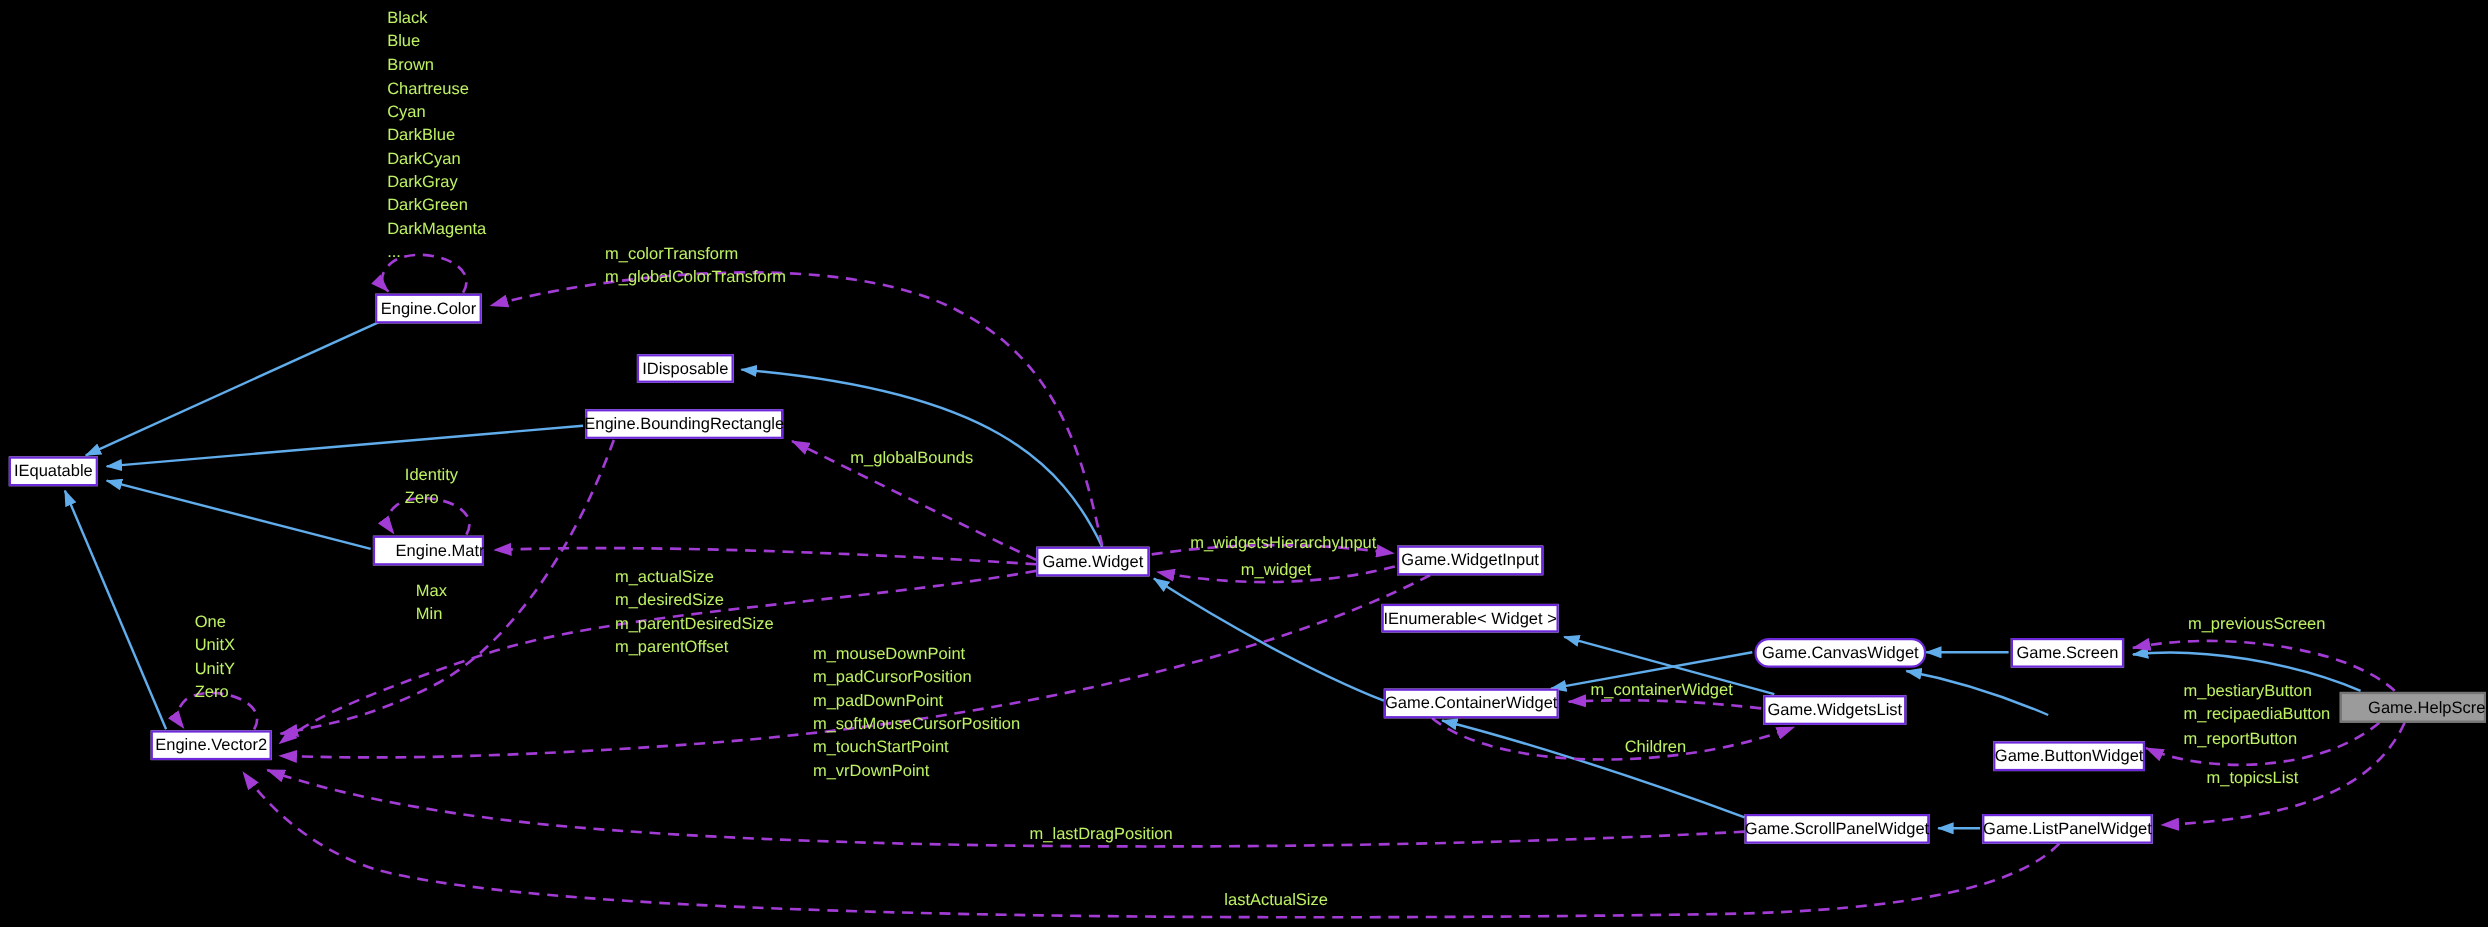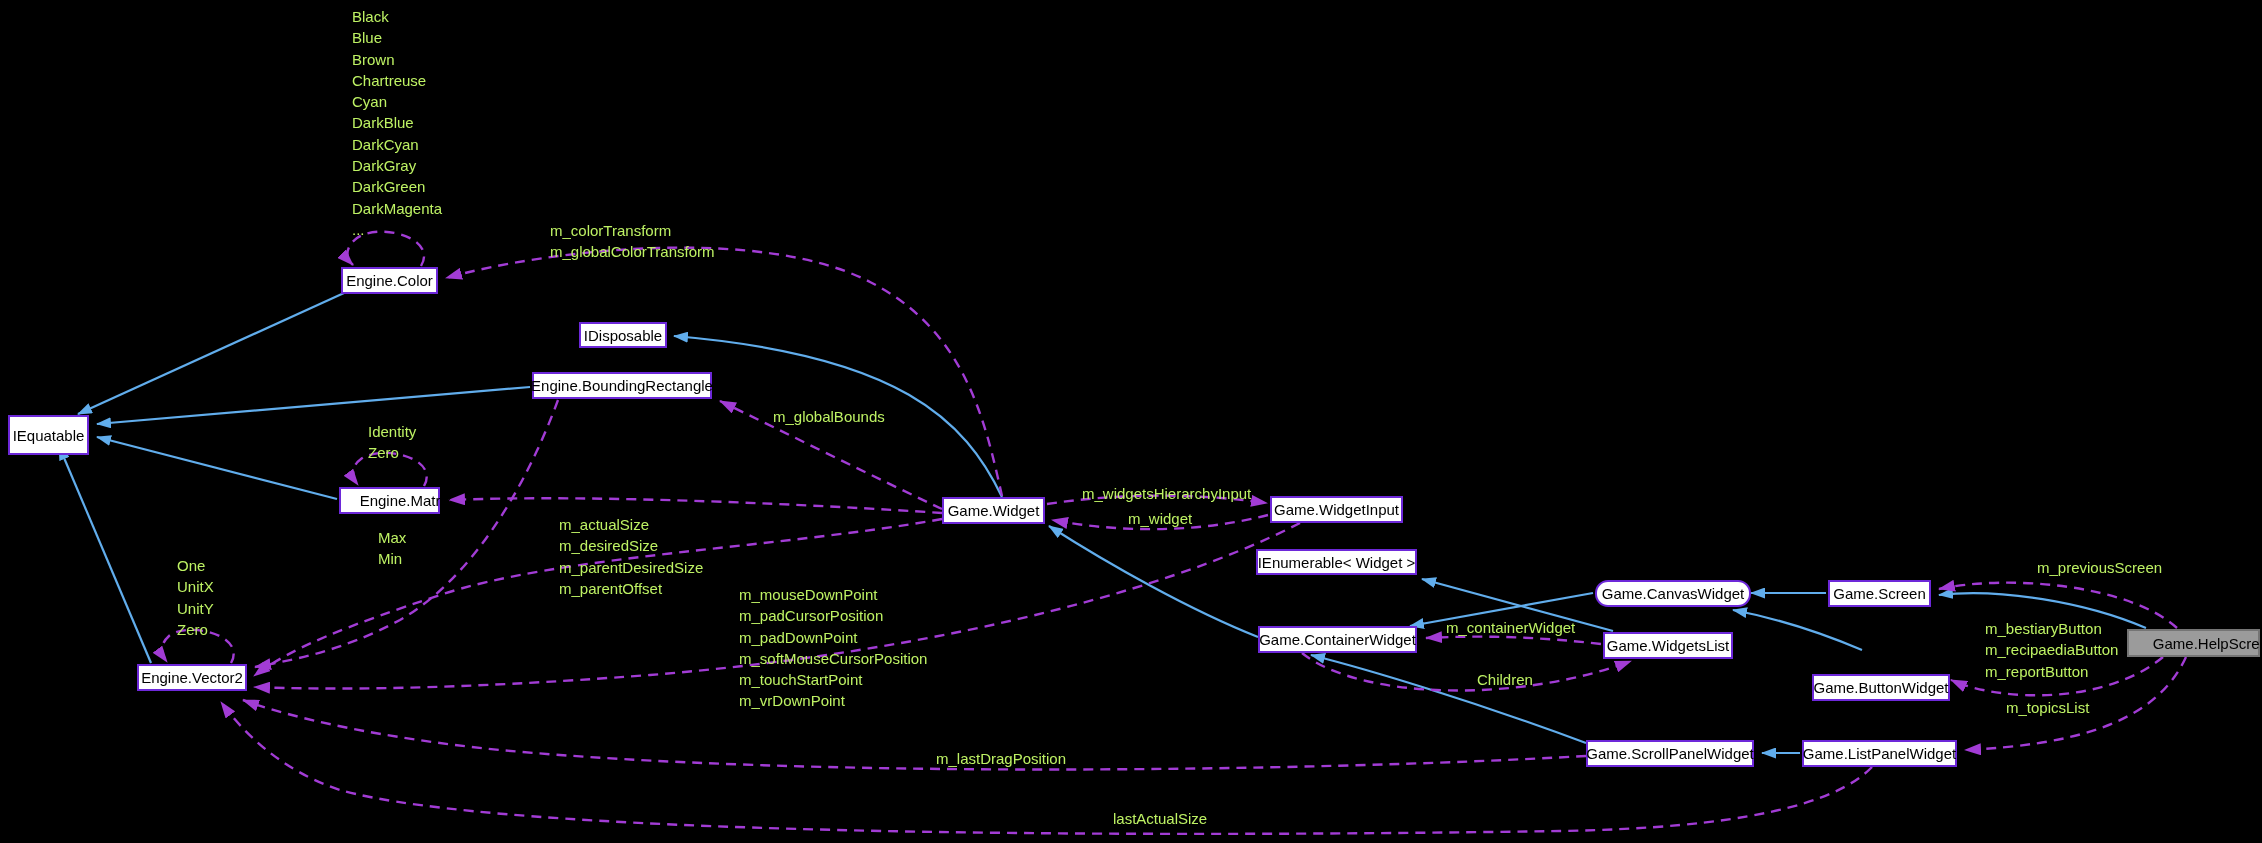--- a/index.html
+++ b/index.html
@@ -111,7 +111,7 @@
   <div class="node" style="left:341px;top:267px;width:97px;height:27px;">Engine.Color</div>
   <div class="node" style="left:579px;top:322px;width:88px;height:26px;">IDisposable</div>
   <div class="node" style="left:532px;top:372px;width:180px;height:27px;">Engine.BoundingRectangle</div>
-  <div class="node" style="left:8px;top:415px;width:81px;height:40px;">IEquatable</div>
+  <div class="node" style="left:8px;top:415px;width:81px;height:27px;">IEquatable</div>
   <div class="node" style="left:339px;top:487px;width:101px;height:27px;padding-left:32px;">Engine.Matrix</div>
   <div class="node" style="left:942px;top:497px;width:103px;height:27px;">Game.Widget</div>
   <div class="node" style="left:1270px;top:496px;width:133px;height:27px;">Game.WidgetInput</div>

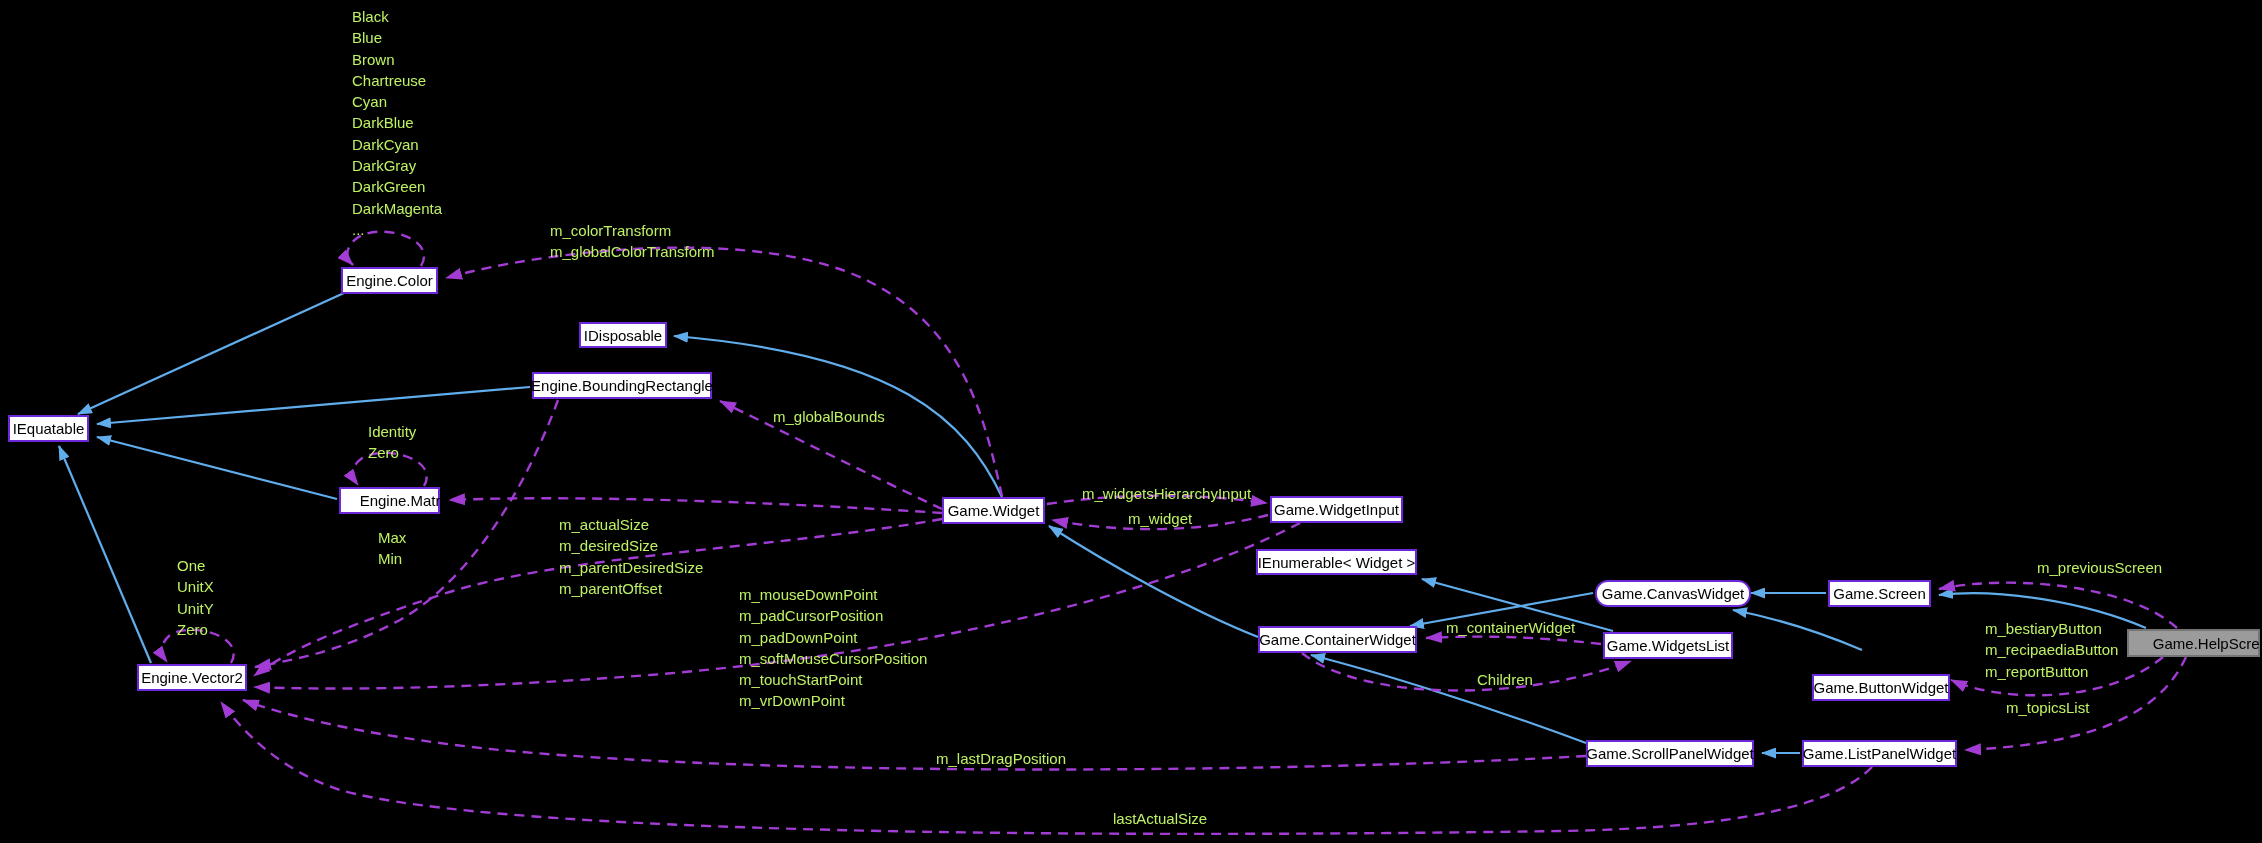--- a/index.html
+++ b/index.html
@@ -100,7 +100,7 @@
   <div class="elabel" style="left:1128px;top:508px;">m_widget</div>
   <div class="elabel" style="left:1446px;top:617px;">m_containerWidget</div>
   <div class="elabel" style="left:1477px;top:669px;">Children</div>
-  <div class="elabel" style="left:1989px;top:557px;margin-left:48px;">m_previousScreen</div>
+  <div class="elabel" style="left:1989px;top:557px;">m_previousScreen</div>
   <div class="elabel" style="left:1985px;top:618px;">m_bestiaryButton
 m_recipaediaButton
 m_reportButton</div>

